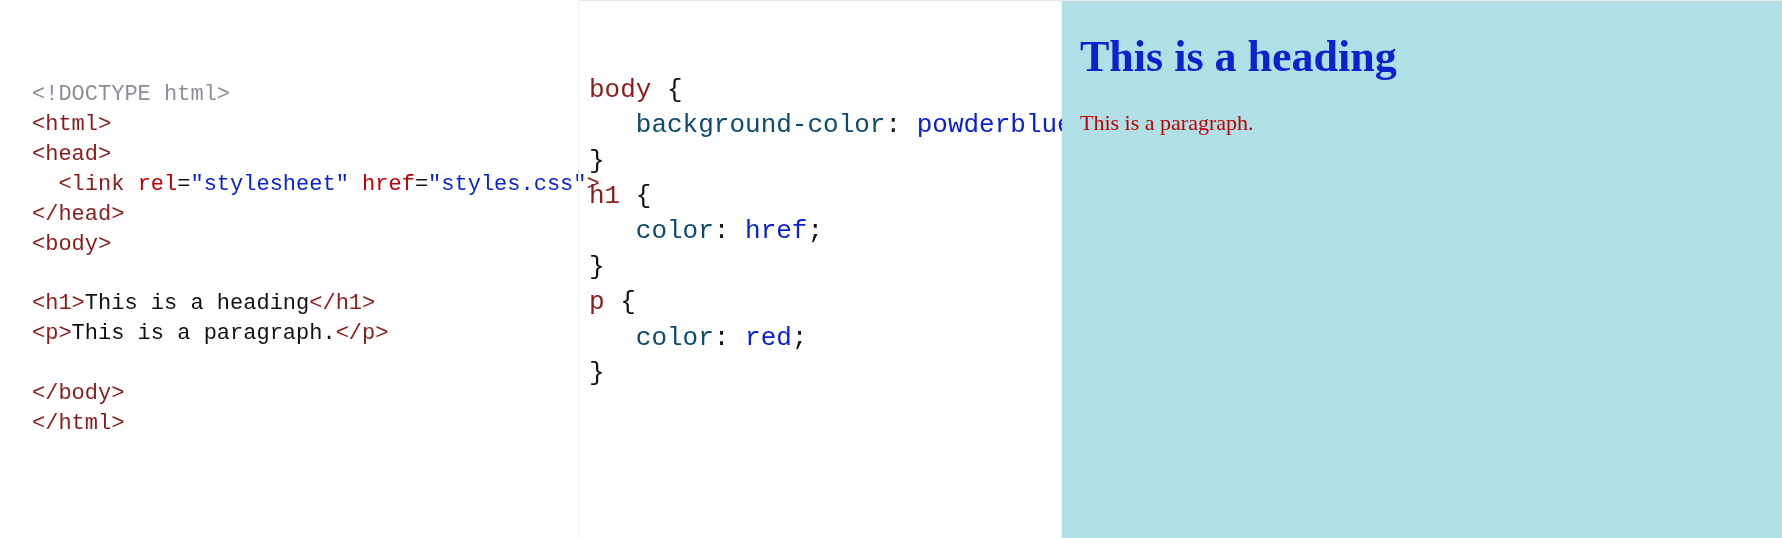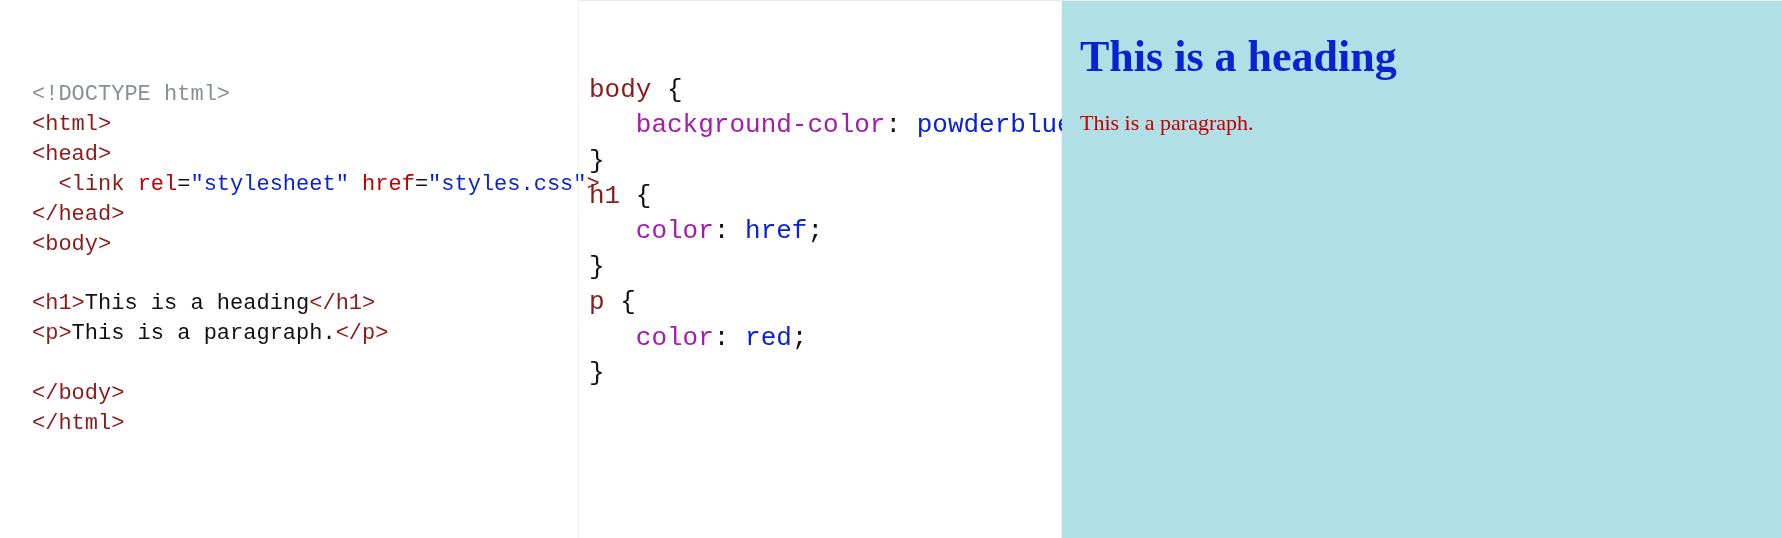--- a/index.html
+++ b/index.html
@@ -48,7 +48,7 @@
   .t-str   { color: #0a23d1; }
   .t-text  { color: #111111; }
   .t-sel   { color: #8b1a1a; }
-  .t-prop  { color: #a21caf; }
+  .t-prop  { color: #0c4a6e; }
   .t-val   { color: #0a23d1; }
   .t-punc  { color: #111111; }
   .preview-h1 {

